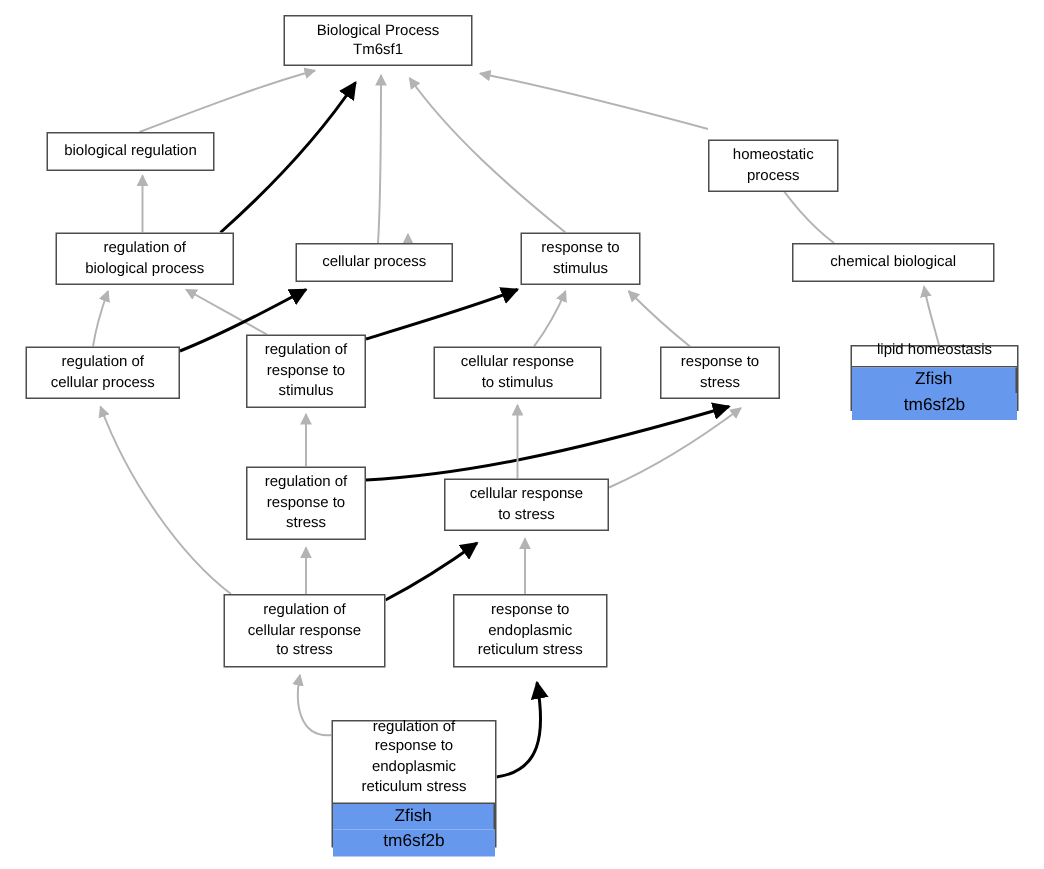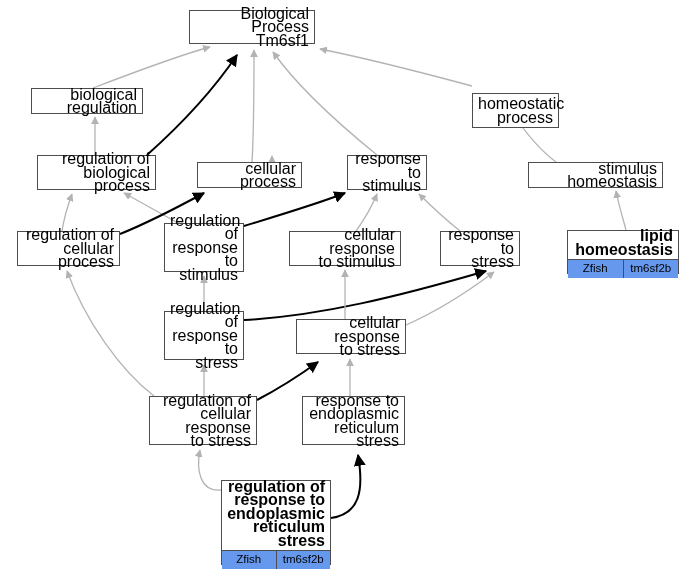--- a/index.html
+++ b/index.html
@@ -35,8 +35,8 @@
     z-index: 5;
   }
   .node .label {
-    text-align: right;
-    font-size: 16px;
+    text-align: center;
+    font-size: 10px;
     line-height: 13.5px;
     color: #000000;
     padding: 3px 5px;

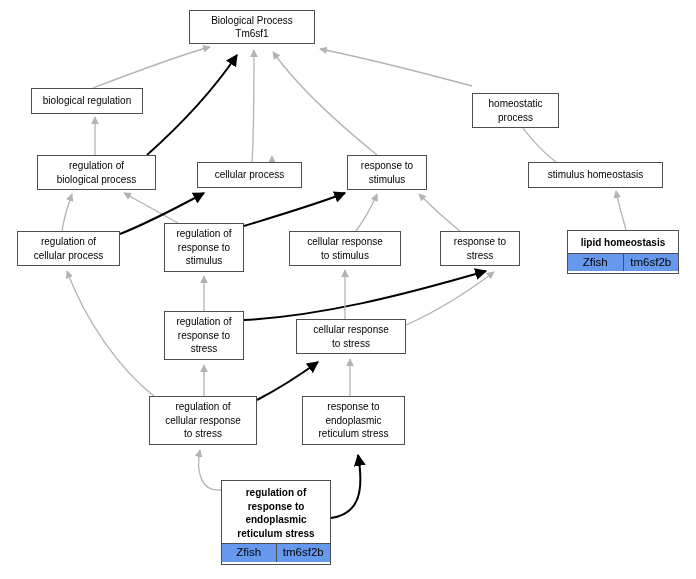--- a/index.html
+++ b/index.html
@@ -128,7 +128,7 @@
 stimulus</div>
       </div>
       <div class="node" style="left: 528px; top: 162px; width: 135px; height: 26px;">
-        <div class="label">stimulus homeostasis</div>
+        <div class="label">chemical biological</div>
       </div>
       <div class="node" style="left: 17px; top: 231px; width: 103px; height: 35px;">
         <div class="label">regulation of

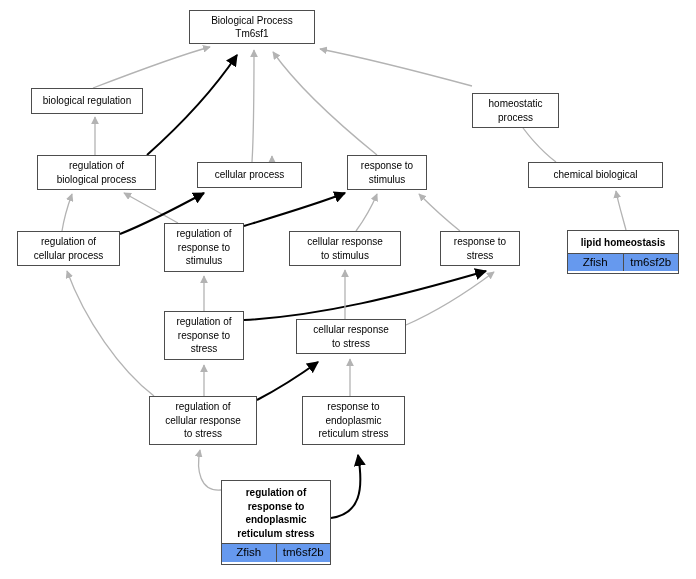--- a/index.html
+++ b/index.html
@@ -44,7 +44,6 @@
   }
   .node.has-badges .label {
     border-bottom: 1.5px solid #4d4d4d;
-    font-weight: bold;
   }
   .badges {
     display: flex;

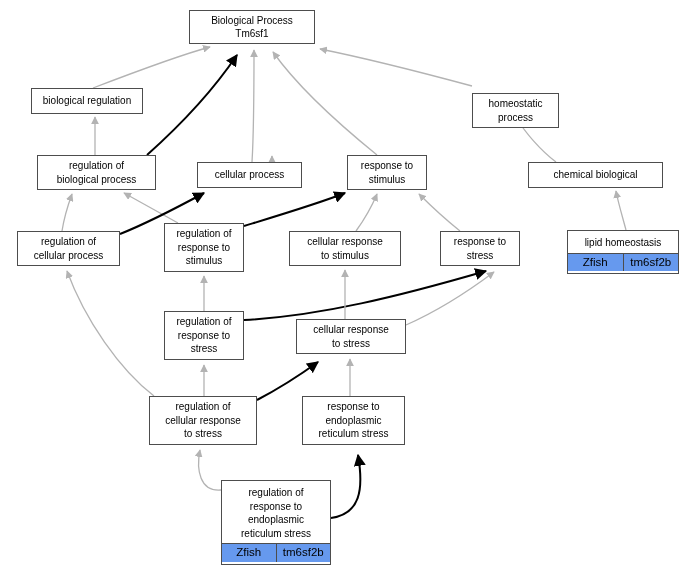--- a/index.html
+++ b/index.html
@@ -47,7 +47,7 @@
   }
   .badges {
     display: flex;
-    flex-direction: row;
+    flex-direction: column;
   }
   .badge {
     flex: 1 1 50%;

